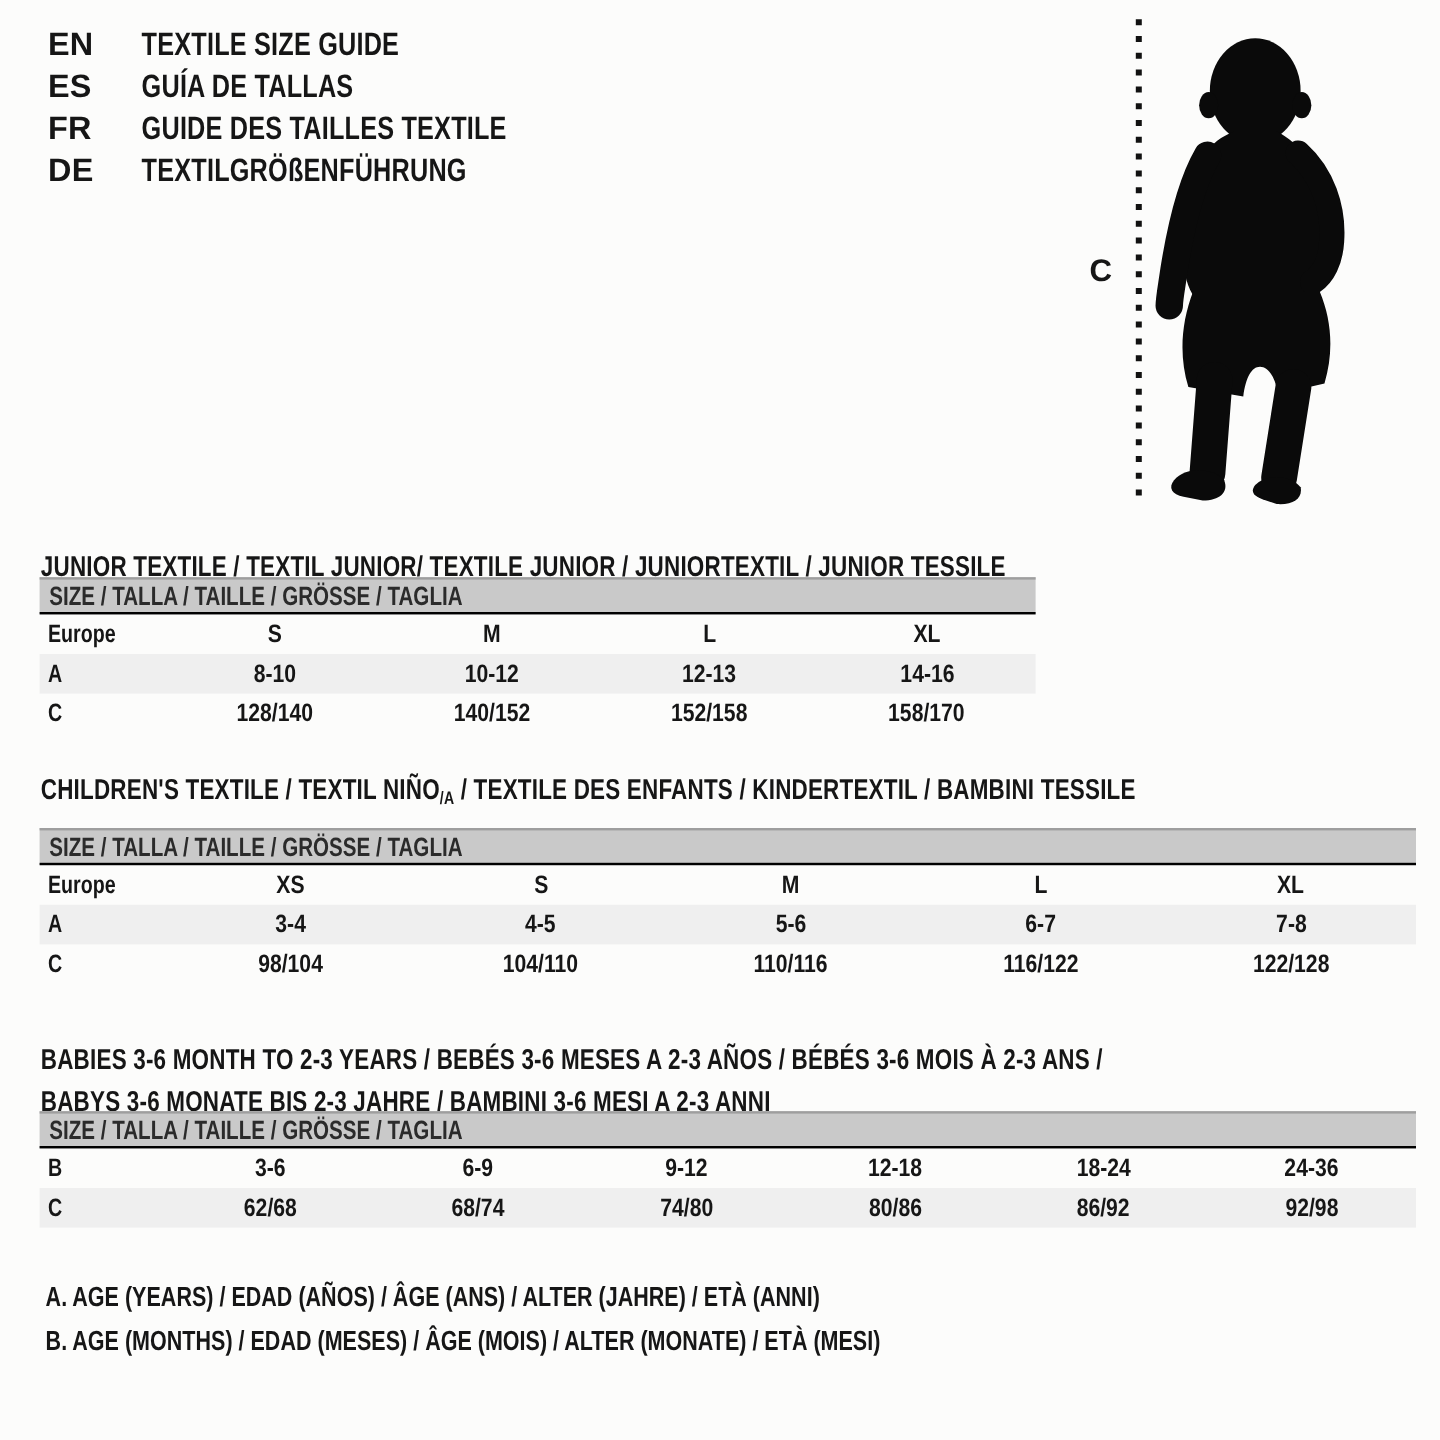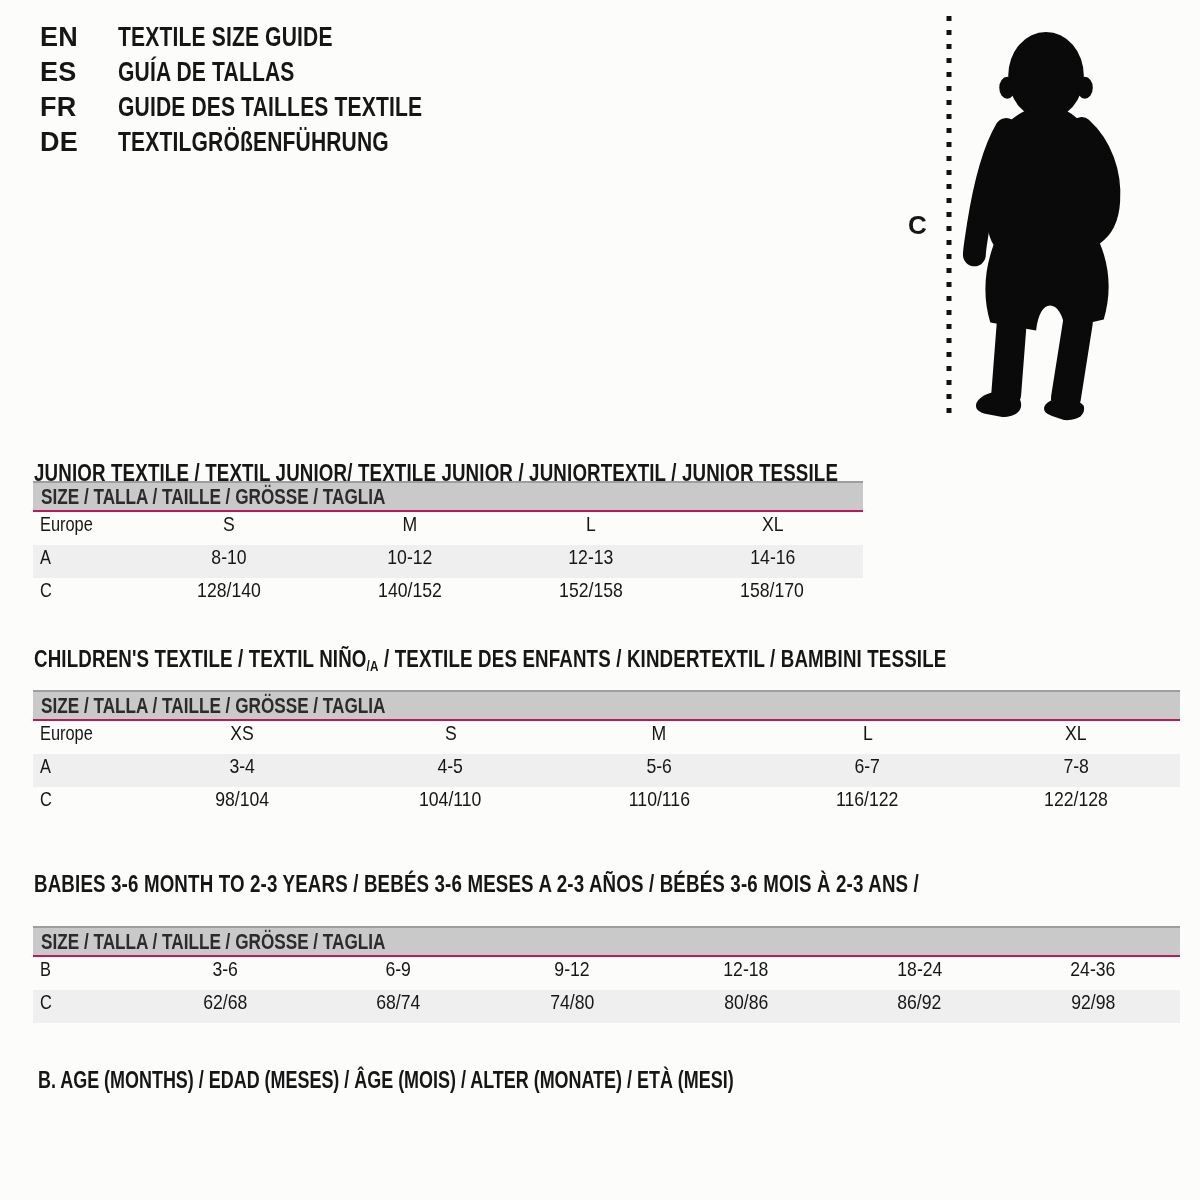--- a/index.html
+++ b/index.html
@@ -35,7 +35,7 @@
   .size-bar {
     position: absolute; left: 33px; height: 31px;
     background: #c9c9c9;
-    border-top: 2px solid #9e9e9e; border-bottom: 2px solid #be185d;
+    border-top: 2px solid #9e9e9e; border-bottom: 2px solid #000000;
     display: flex; align-items: center; padding-left: 8px;
     font-weight: 700; font-size: 22px; color: #2b2b2b;
   }

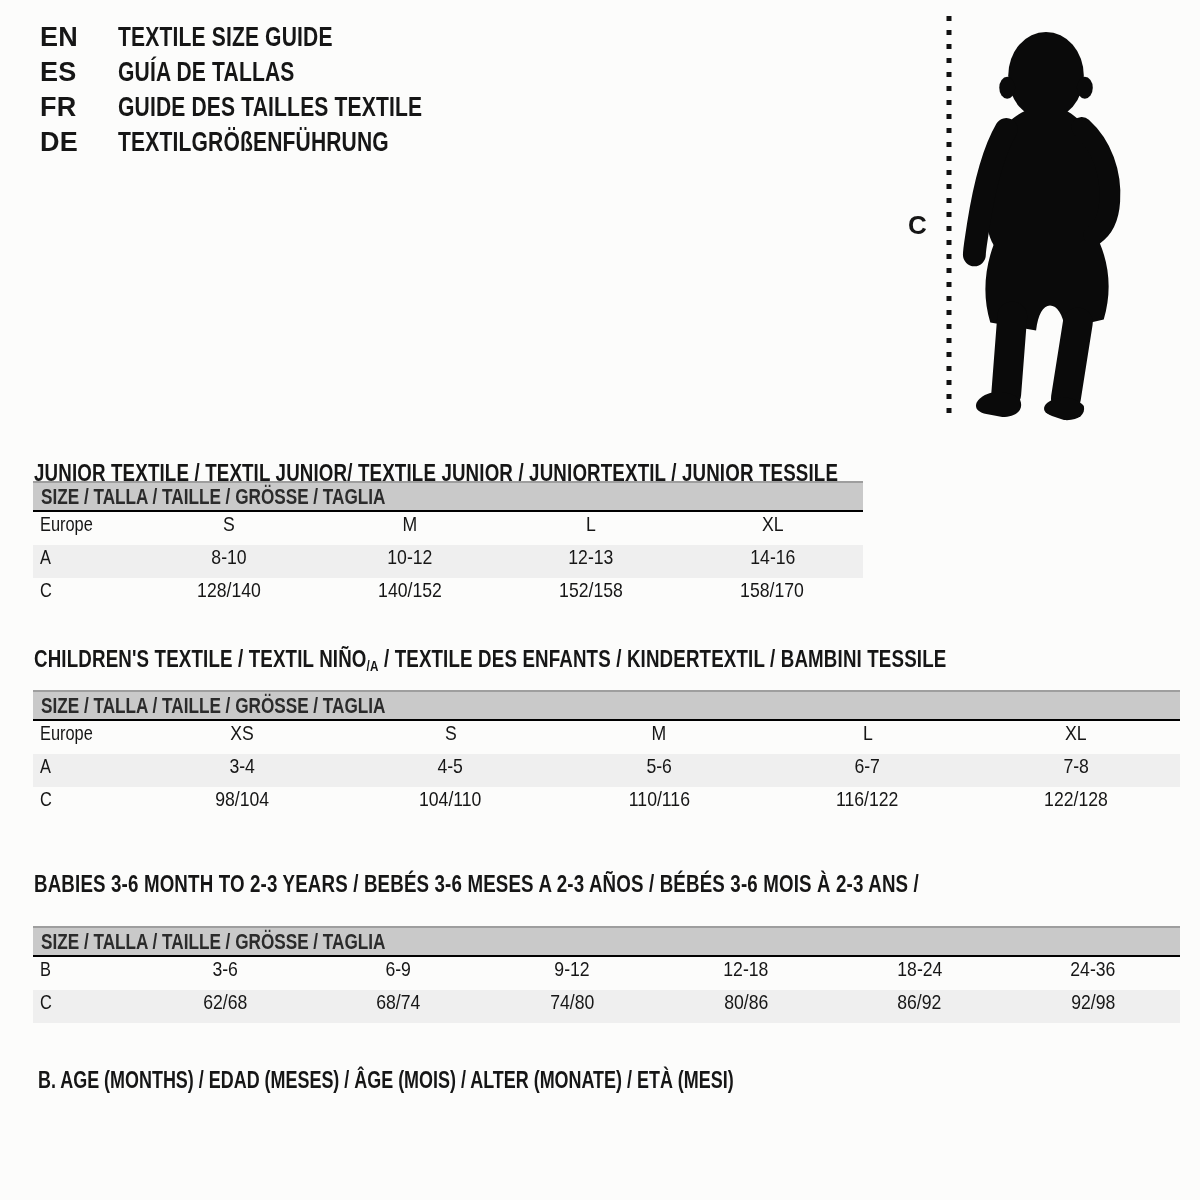--- a/index.html
+++ b/index.html
@@ -42,7 +42,7 @@
 
   
   .size-table { position: absolute; left: 33px; }
-  .trow { display: flex; height: 33px; font-weight: 400; font-size: 21px; }
+  .trow { display: flex; height: 33px; align-items: center; font-weight: 700; font-size: 21px; }
   .trow.shaded { background: #efefef; }
   .trow .lbl { flex: 0 0 105px; width: 105px; padding-left: 7px; text-align: left; }
   .trow .cell { flex: 1 1 0; text-align: center; }

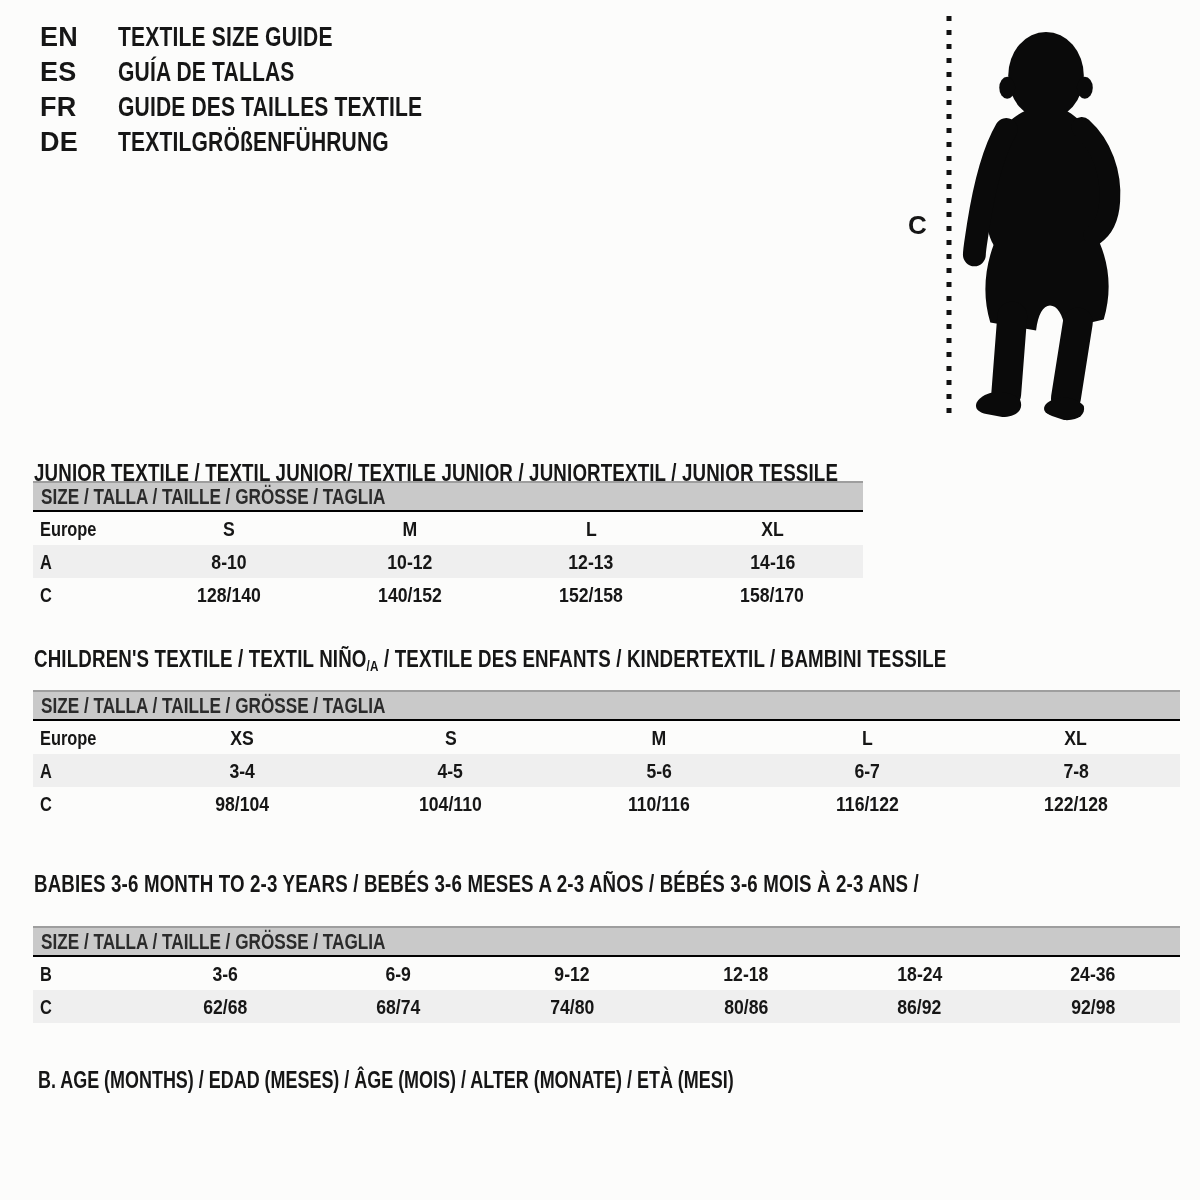--- a/index.html
+++ b/index.html
@@ -167,6 +167,9 @@
     <div style="height:35px; display:flex; align-items:center;margin-top:20px;">
         <span class="cx">BABIES 3-6 MONTH TO 2-3 YEARS / BEBÉS 3-6 MESES A 2-3 AÑOS / BÉBÉS 3-6 MOIS À 2-3 ANS /</span>
       </div>
+    <div style="height:35px; display:flex; align-items:center;">
+        <span class="cx">BABYS 3-6 MONATE BIS 2-3 JAHRE / BAMBINI 3-6 MESI A 2-3 ANNI</span>
+      </div>
   </div>
   <div class="size-bar w-wide" style="top:926px;">
     <span class="cx">SIZE / TALLA / TAILLE / GRÖSSE / TAGLIA</span>

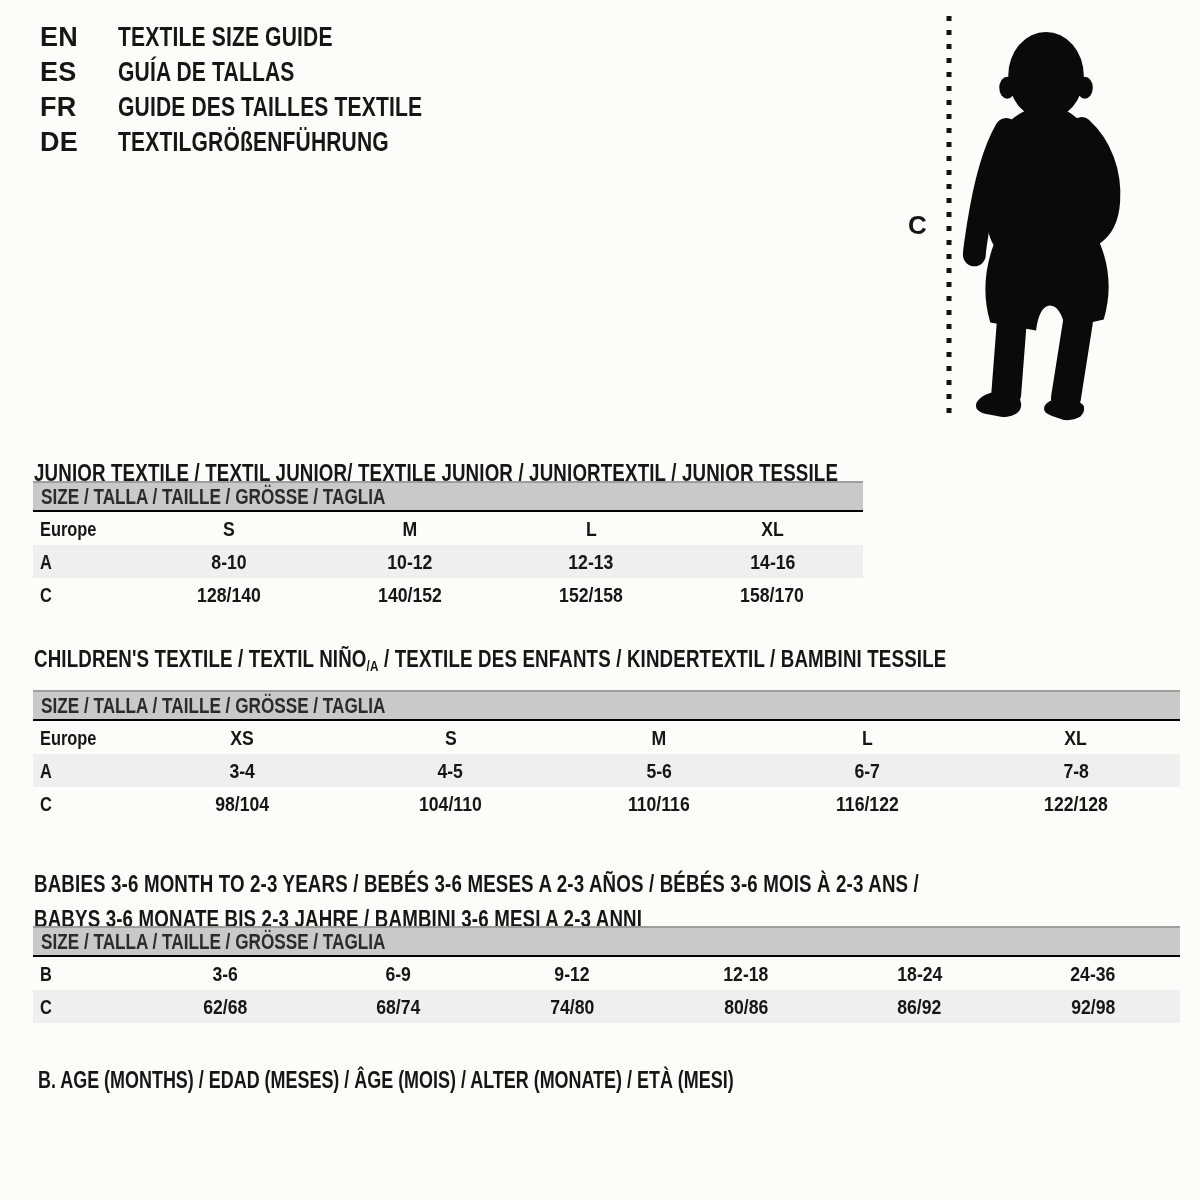--- a/index.html
+++ b/index.html
@@ -197,6 +197,9 @@
 
   <div class="legend">
     <div class="legend-line">
+        <span class="cx">A. AGE (YEARS) / EDAD (AÑOS) / ÂGE (ANS) / ALTER (JAHRE) / ETÀ (ANNI)</span>
+      </div>
+    <div class="legend-line">
         <span class="cx">B. AGE (MONTHS) / EDAD (MESES) / ÂGE (MOIS) / ALTER (MONATE) / ETÀ (MESI)</span>
       </div>
   </div>

